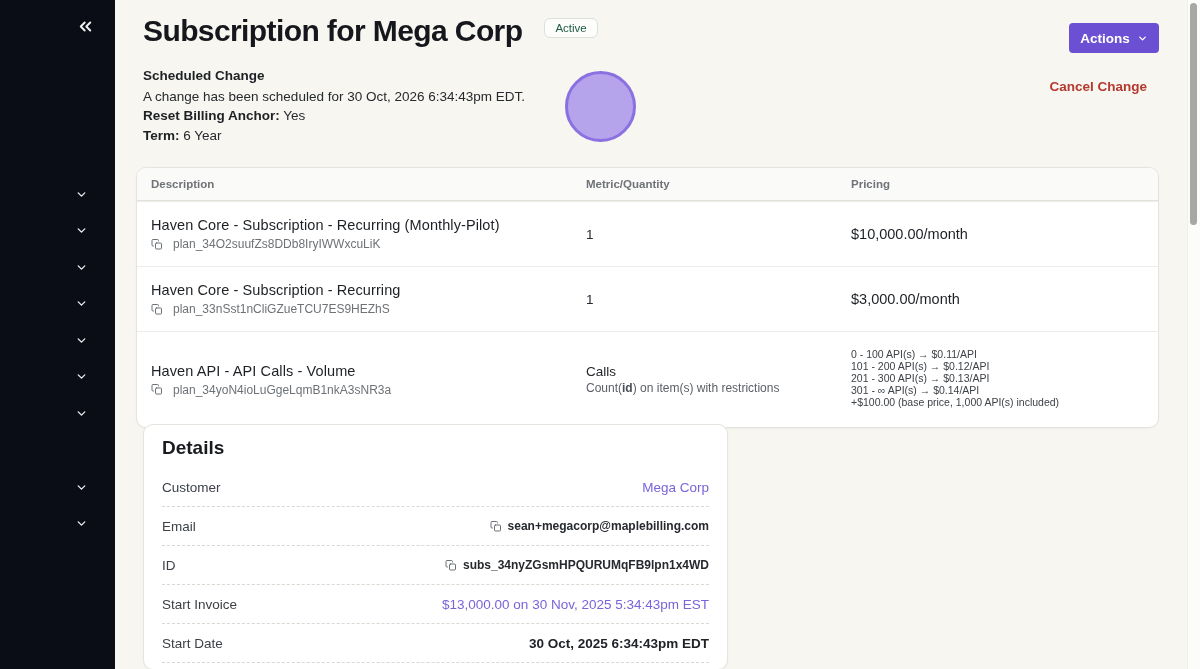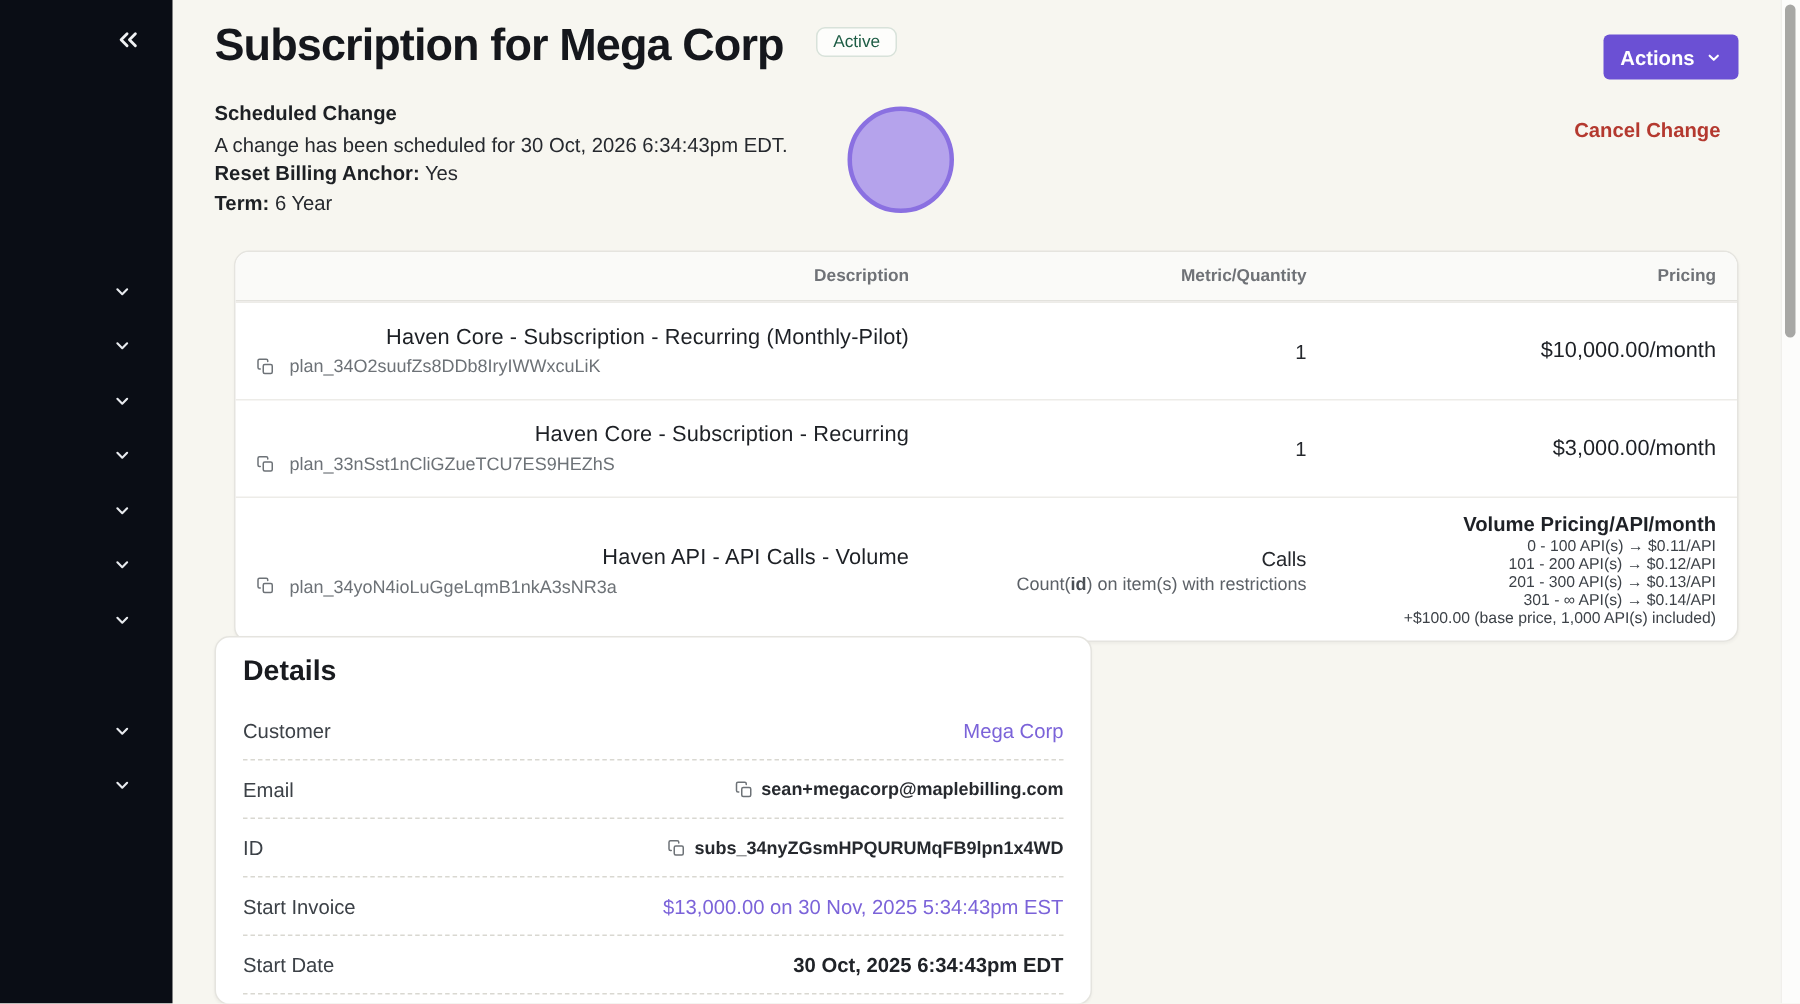--- a/index.html
+++ b/index.html
@@ -63,7 +63,7 @@
     background: #fff; border: 1px solid #e5e4df; border-radius: 10px;
     box-shadow: 0 1px 2px rgba(20,20,20,0.04);
   }
-  .plans-card { position: absolute; left: 41px; right: 41px; top: 167px; overflow: hidden; text-align: right; }
+  .plans-card { position: absolute; left: 21px; right: 41px; top: 167px; overflow: hidden; }
   .t-head, .t-row { display: grid; grid-template-columns: 435px 265px 1fr; padding: 0 14px; }
   .t-head {
     height: 33px; align-items: center; background: #fafaf8;

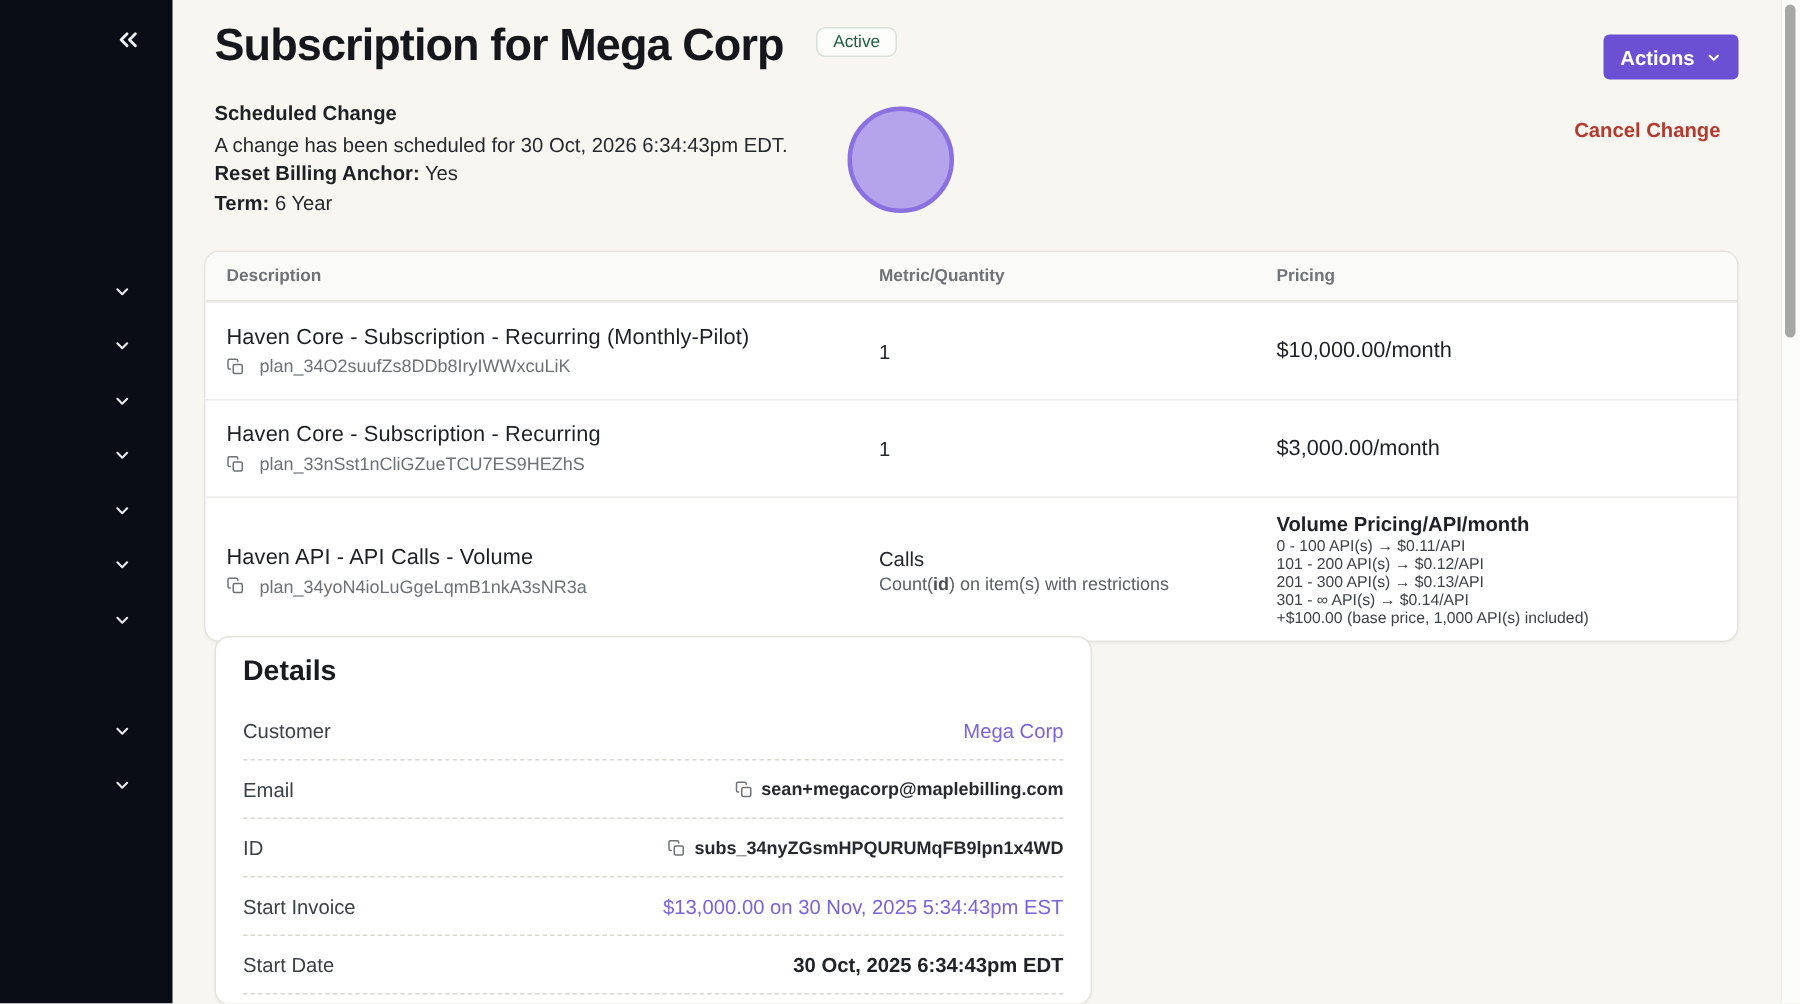--- a/index.html
+++ b/index.html
@@ -259,7 +259,6 @@
         <div class="metric-sub"><span>Count(</span><b>id</b><span>) on item(s) with restrictions</span></div>
       </div>
       <div class="price-block">
-        <div class="price-title">Volume Pricing/API/month</div>
         <div class="tier">0 - 100 API(s) → $0.11/API</div>
         <div class="tier">101 - 200 API(s) → $0.12/API</div>
         <div class="tier">201 - 300 API(s) → $0.13/API</div>

